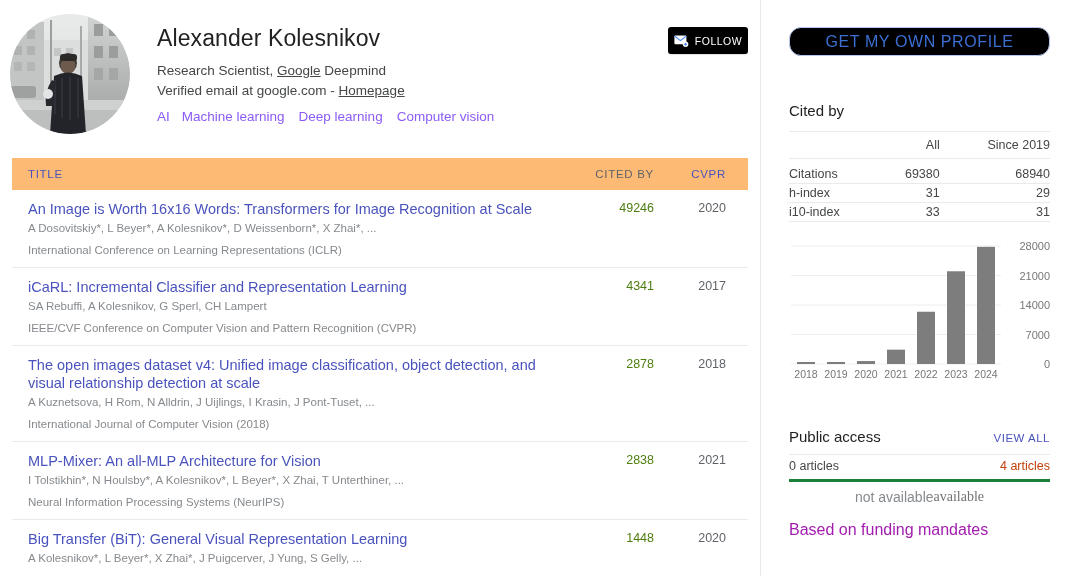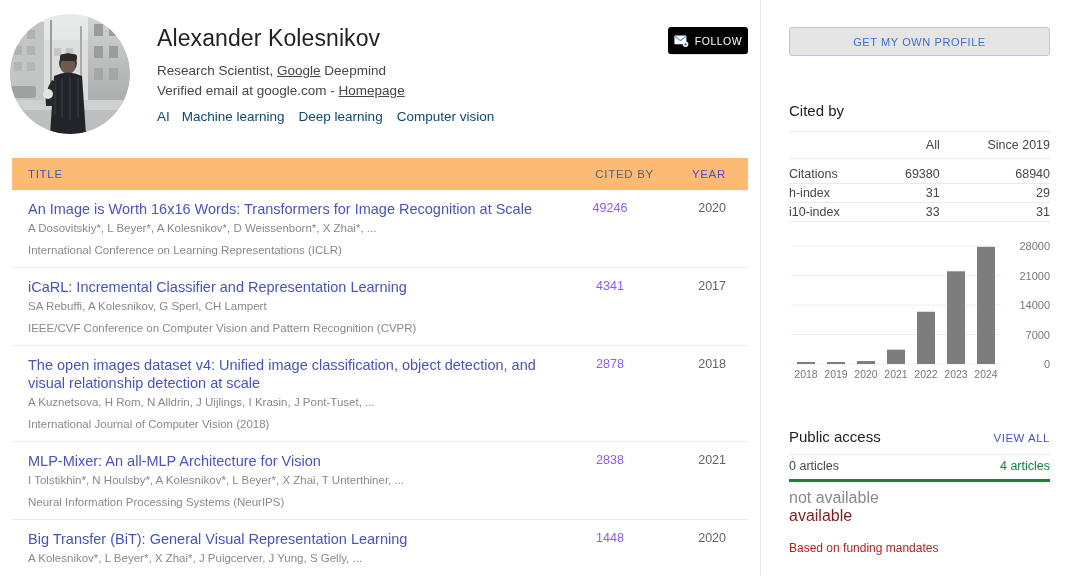--- a/index.html
+++ b/index.html
@@ -201,10 +201,10 @@
     margin: 27px 30px 0 28px;
     height: 27px;
     border: 1px solid #b3c6ee;
-    border-radius: 3px;
-    background: #e5e5e5;
+    border-radius: 12px;
+    background: #000000;
     color: #3c6fd1;
-    font-size: 11px;
+    font-size: 16px;
     letter-spacing: .6px;
     display: flex;
     align-items: center;

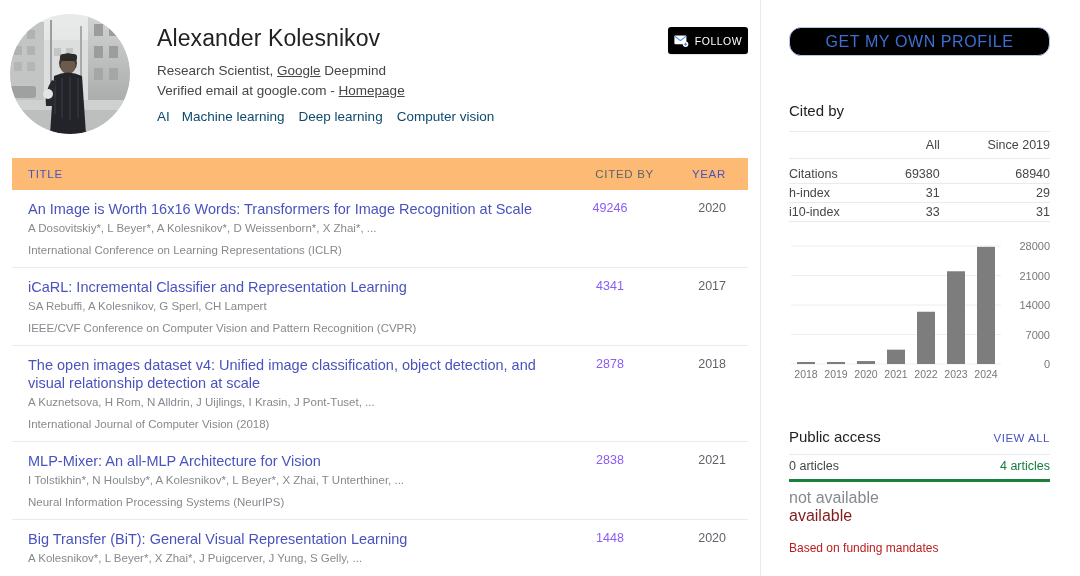--- a/index.html
+++ b/index.html
@@ -86,7 +86,7 @@
     line-height: 19px;
   }
   .prof-tags a {
-    color: #0c4a6e;
+    color: #8b5cf6;
     text-decoration: none;
     margin-right: 14px;
     cursor: pointer;

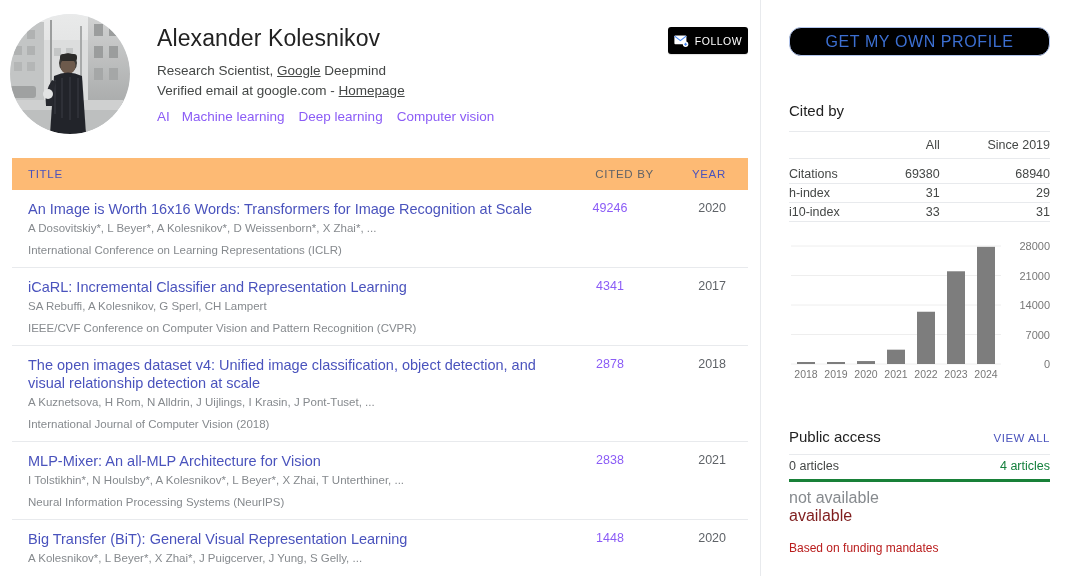--- a/index.html
+++ b/index.html
@@ -400,7 +400,7 @@
         <tr class="thead-row">
           <th>TITLE</th>
           <th class="cited-h">CITED BY</th>
-          <th class="year-h">YEAR</th>
+          <th class="year-h">CVPR</th>
         </tr>
       </thead>
       <tbody>

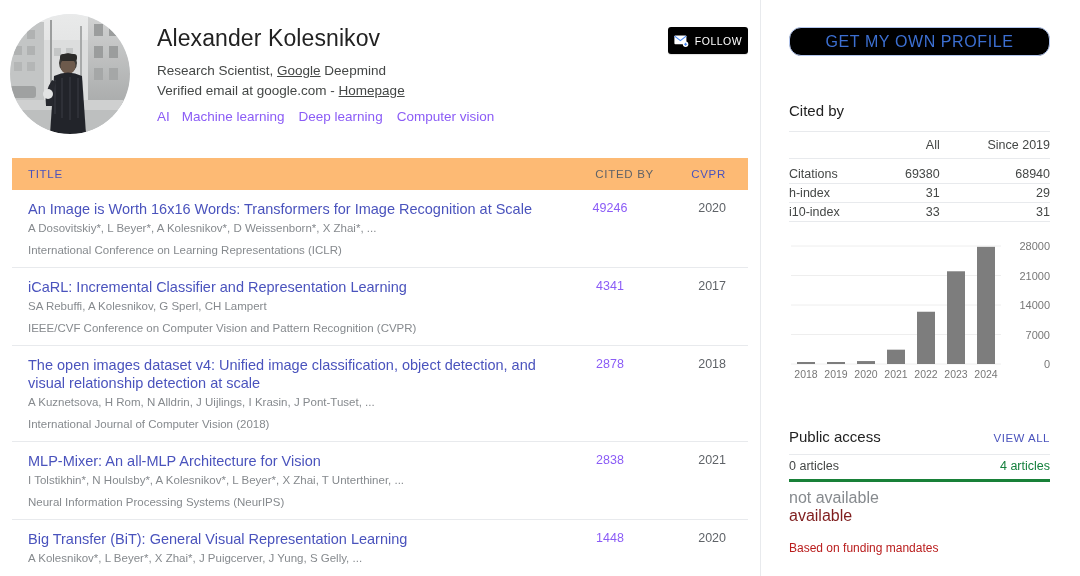--- a/index.html
+++ b/index.html
@@ -156,10 +156,10 @@
   tbody td { vertical-align: top; padding: 10px 0 9px 16px; }
   td.c-title { }
   td.c-cited {
-    text-align: center;
+    text-align: right;
     padding: 11px 10px 9px 0;
     font-size: 12.5px;
-    color: #8b5cf6;
+    color: #4d7c0f;
     cursor: pointer;
   }
   td.c-year {

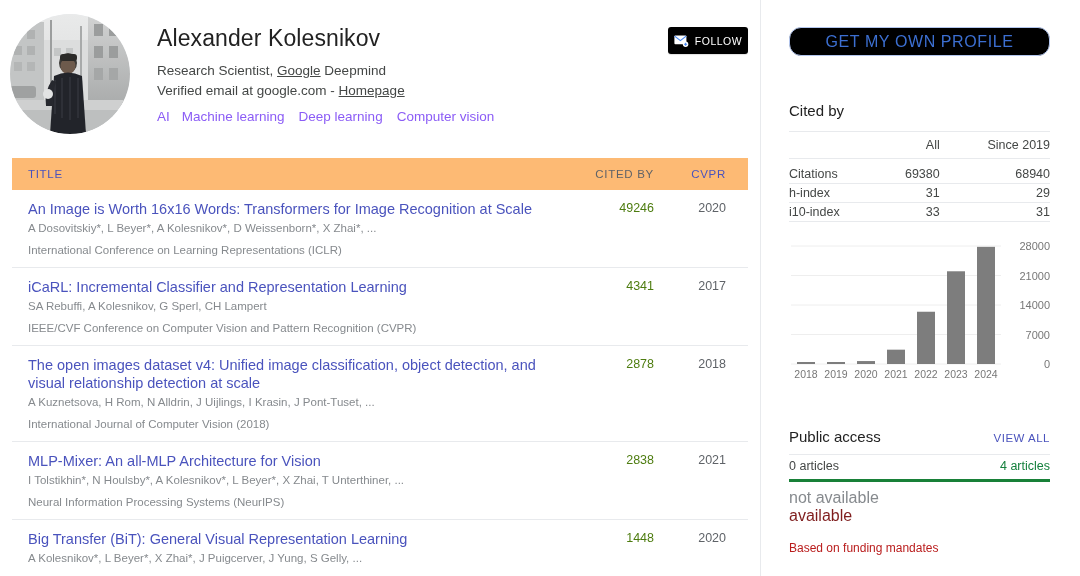--- a/index.html
+++ b/index.html
@@ -288,7 +288,7 @@
     font-size: 12.5px;
     color: #444746;
   }
-  .pa-row .right-val { color: #15803d; text-align: center; }
+  .pa-row .right-val { color: #c2410c; text-align: center; }
   .pa-bar {
     height: 3px;
     background: #188038;

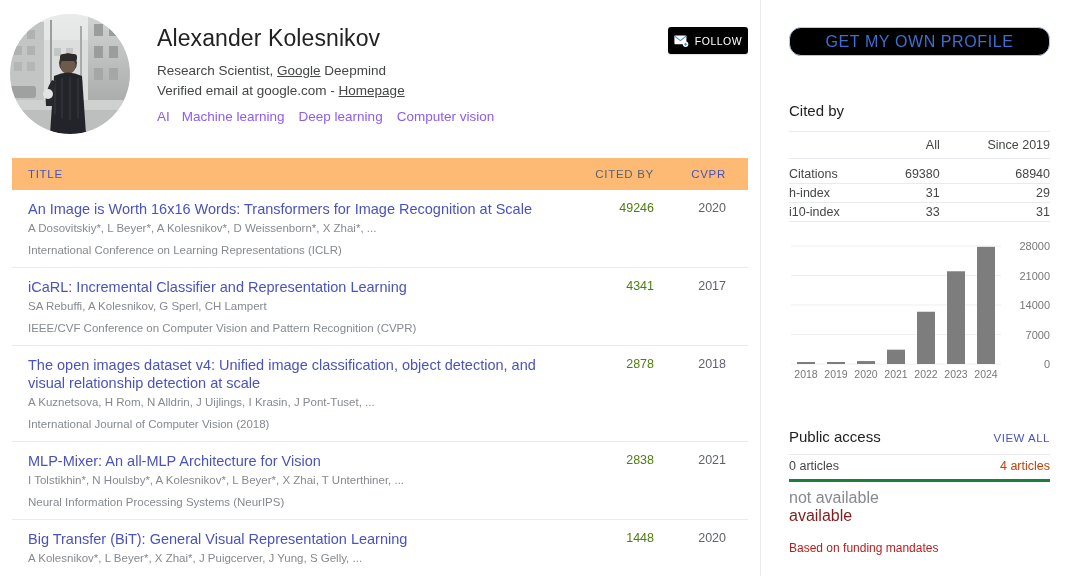--- a/index.html
+++ b/index.html
@@ -298,9 +298,8 @@
   .pa-row2 {
     display: flex;
     justify-content: center;
-    font-size: 16px;
+    font-size: 14px;
     color: #868a8e;
-    flex-direction: column;
   }
   .pa-row2 .right-val { color: #7f1d1d; }
   .pa-note {

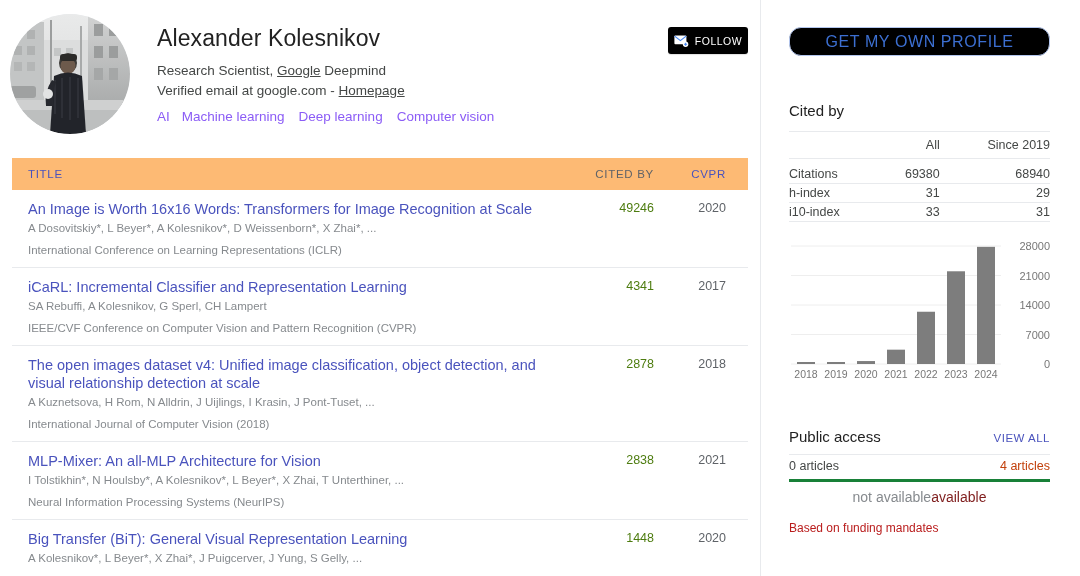--- a/index.html
+++ b/index.html
@@ -301,7 +301,7 @@
     font-size: 14px;
     color: #868a8e;
   }
-  .pa-row2 .right-val { color: #7f1d1d; }
+  .pa-row2 .right-val { color: #737373; font-family: Liberation Serif, serif; }
   .pa-note {
     font-size: 12px;
     color: #b91c1c;

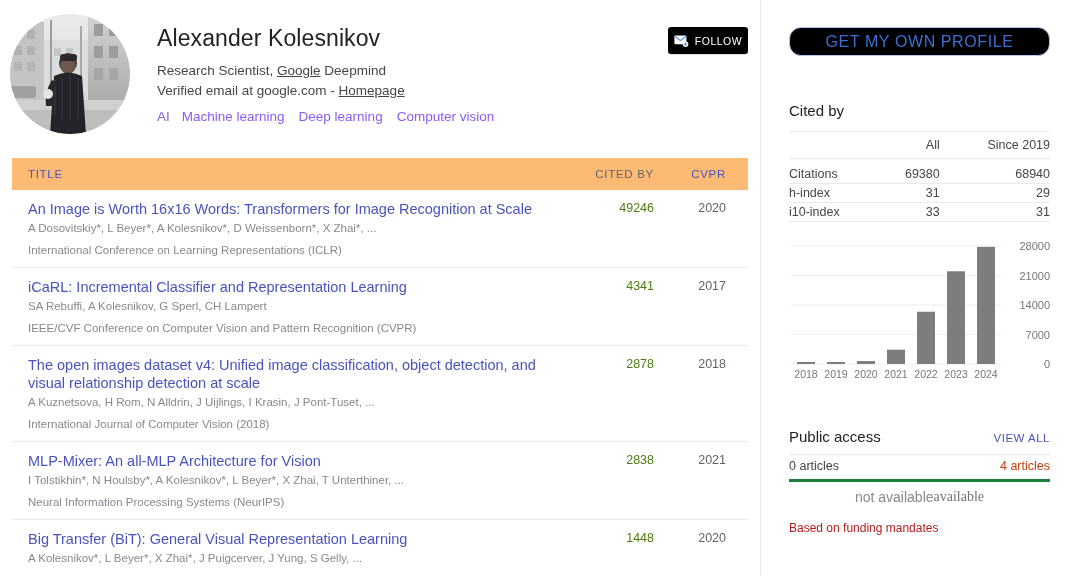--- a/index.html
+++ b/index.html
@@ -303,8 +303,8 @@
   }
   .pa-row2 .right-val { color: #737373; font-family: Liberation Serif, serif; }
   .pa-note {
-    font-size: 12px;
-    color: #b91c1c;
+    font-size: 16px;
+    color: #a21caf;
     margin-top: 16px;
   }
 </style>

